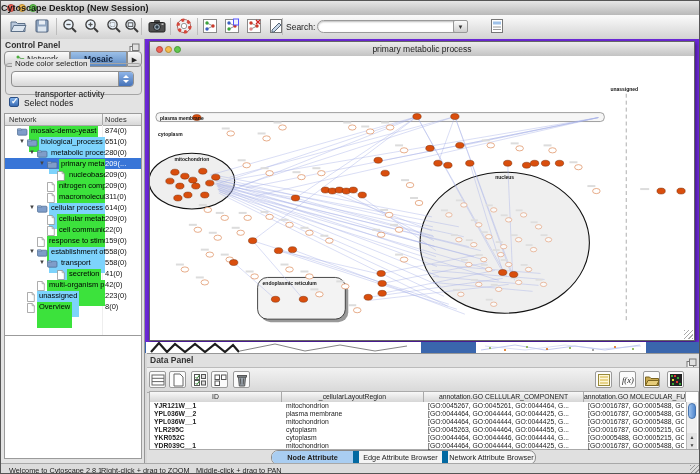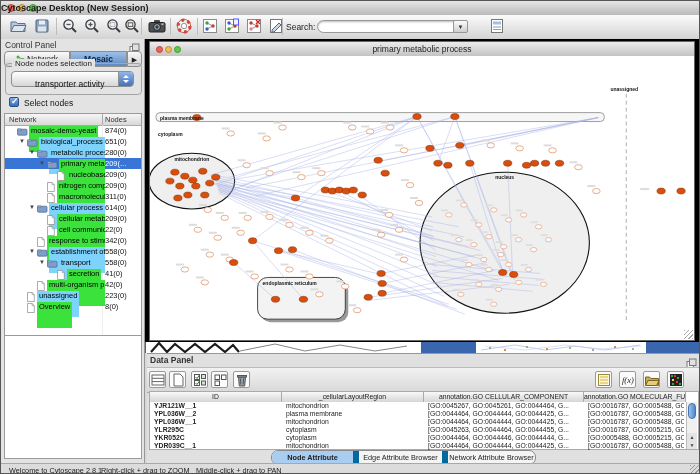--- a/index.html
+++ b/index.html
@@ -28,7 +28,7 @@
   .control-panel{position:absolute;left:0;top:38px;width:144px;height:424px;background:#e3e3e3;
     border-right:1px solid #979797;box-sizing:border-box;}
   .cp-header{position:absolute;left:0;top:0;width:100%;height:12px;}
-  .cp-title{position:absolute;left:4px;top:1px;font-size:8.5px;font-weight:normal;color:#333;}
+  .cp-title{position:absolute;left:4px;top:1px;font-size:8.5px;font-weight:bold;color:#333;}
   .float-ic{position:absolute;right:4px;top:1px;width:11px;height:11px;}
   .cp-tabs{position:absolute;left:3px;top:12px;width:138px;height:16px;}
   .cp-tab{position:absolute;top:0;height:16px;box-sizing:border-box;border:1px solid #8f8f8f;

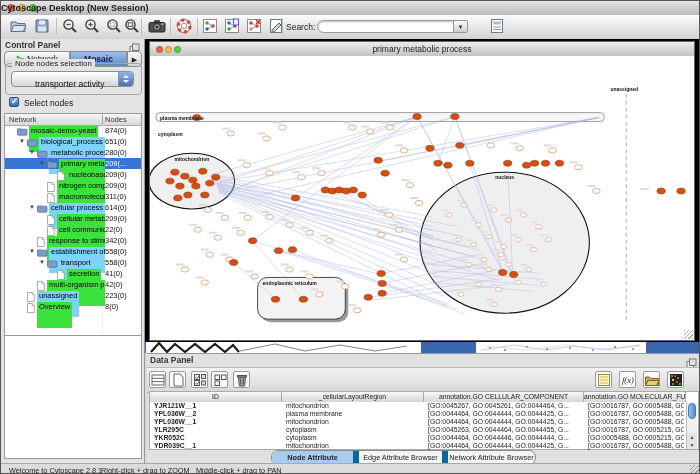--- a/index.html
+++ b/index.html
@@ -73,7 +73,7 @@
   .birdseye{position:absolute;left:3px;top:296px;width:138px;height:124px;background:#fff;
     border:1px solid #9b9b9b;box-sizing:border-box;}
   
-  .desktop{position:absolute;left:144px;top:38px;width:556px;height:314px;background:#000000;}
+  .desktop{position:absolute;left:144px;top:38px;width:556px;height:314px;background:#6d28d9;}
   .net-window{position:absolute;left:4px;top:2px;width:546px;height:300px;background:#fff;
     border:1px solid #666;box-sizing:border-box;box-shadow:1px 2px 4px rgba(0,0,0,.45);}
   .nw-titlebar{position:absolute;left:0;top:0;width:100%;height:14px;

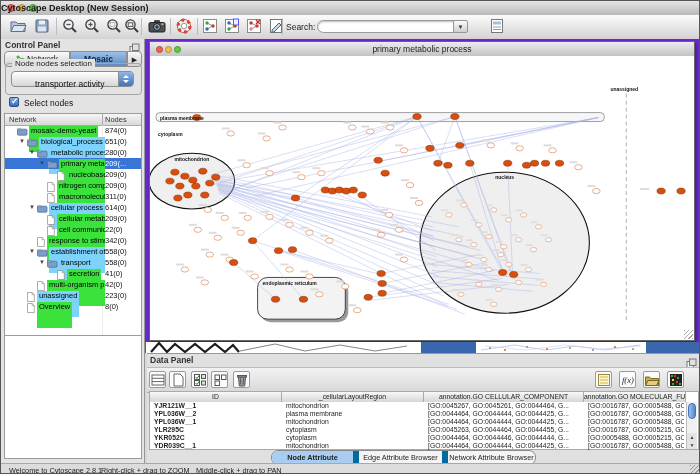--- a/index.html
+++ b/index.html
@@ -222,7 +222,7 @@
       <div class="cp-tab arrow">▶</div>
     </div>
     <div class="groupbox">
-      <span class="gb-label">Node nodes selection</span>
+      <span class="gb-label">Node color selection</span>
       <div class="dropdown">
         <span class="dd-text">transporter activity</span>
         <span class="dd-step"></span>

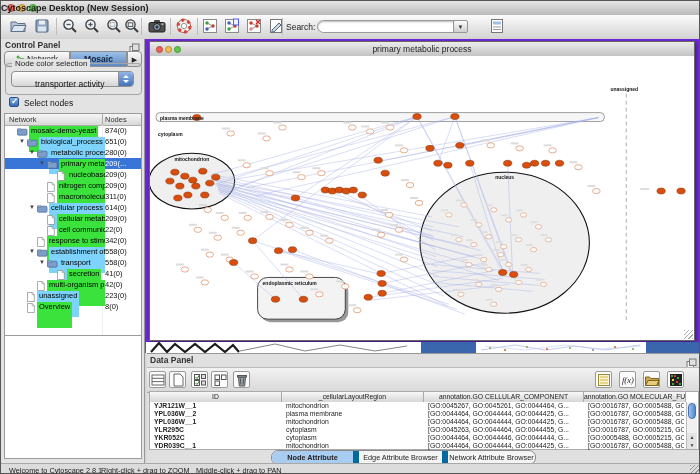--- a/index.html
+++ b/index.html
@@ -41,7 +41,7 @@
   .gb-label{position:absolute;left:6px;top:-5px;background:#e3e3e3;padding:0 3px;font-size:8px;color:#222;}
   .dropdown{position:absolute;left:5px;top:7px;width:123px;height:16px;box-sizing:border-box;
     border:1px solid #8f8f8f;border-radius:4px;background:linear-gradient(#fff,#d6d6d6);}
-  .dd-text{position:absolute;left:9px;top:7px;font-size:8.5px;color:#111;padding-left:14px;}
+  .dd-text{position:absolute;left:9px;top:17px;font-size:8.5px;color:#111;padding-left:14px;}
   .dd-step{position:absolute;right:0;top:0;width:14px;height:14px;border-radius:0 3px 3px 0;
     background:linear-gradient(#8fb5e8,#4572b8);border-left:1px solid #8f8f8f;}
   .dd-step:before{content:"";position:absolute;left:4px;top:3px;border-left:3px solid transparent;

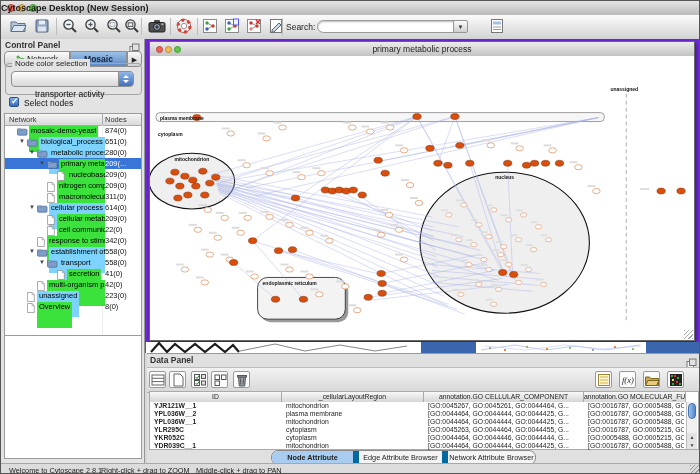--- a/index.html
+++ b/index.html
@@ -330,7 +330,7 @@
                 <path d="M5.1 0.5v2.2h2.2" fill="none" stroke="#8a8a8a" stroke-width=".6"></path>
               </svg></span>
             <span class="chip g" style="left:42px;max-width:54px;overflow:hidden">response to stimulu</span>
-            <span class="tnum">342(0)</span>
+            <span class="tnum">159(0)</span>
           </div>
           <div class="trow" style="top:132px">
             <span class="tarrow" style="left:24px">▼</span>

